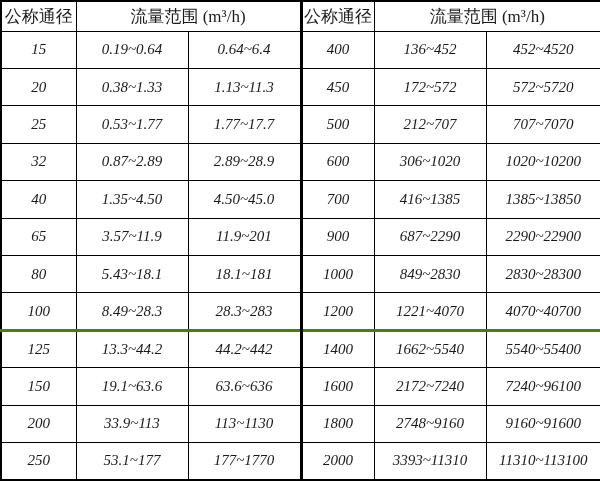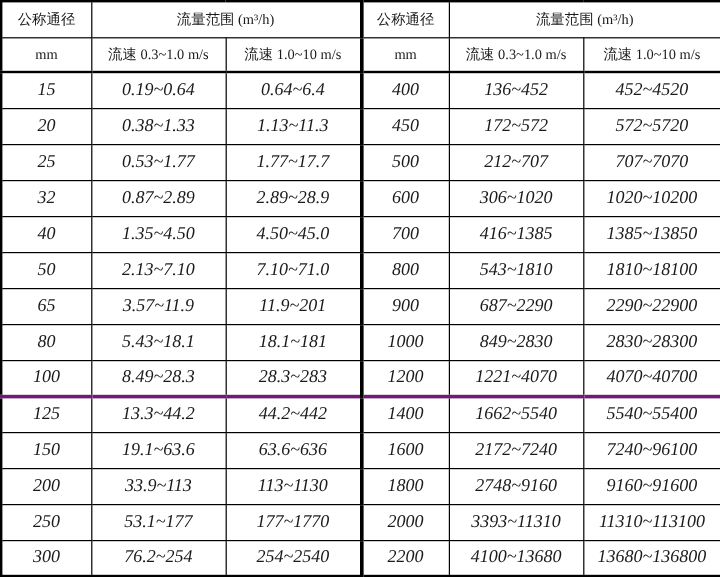--- a/index.html
+++ b/index.html
@@ -30,7 +30,7 @@
   .flow-table thead tr.hrow1 { height: 30px; }
   .flow-table thead tr.hrow2 { height: 29px; }
   .flow-table tbody tr { height: 28px; font-style: italic; }
-  .flow-table th { font-size: 12px; }
+  .flow-table th { font-size: 17px; }
   .flow-table td { font-size: 15px; }
   
   .flow-table .half-divider { border-left: 3px solid #000000; }

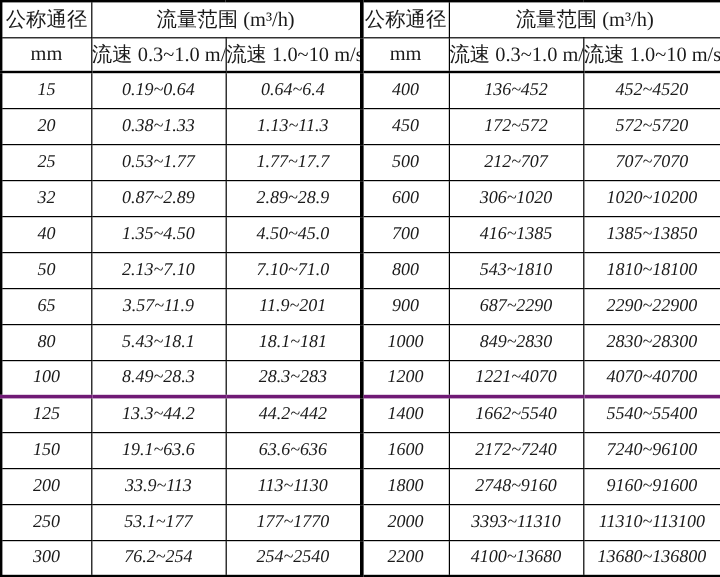--- a/index.html
+++ b/index.html
@@ -57,14 +57,6 @@
       <th colspan="2">流量范围 (m³/h)</th>
       <th class="half-divider">公称通径</th>
       <th colspan="2">流量范围 (m³/h)</th>
-    </tr>
-    <tr class="hrow2">
-      <th>mm</th>
-      <th>流速 0.3~1.0 m/s</th>
-      <th>流速 1.0~10 m/s</th>
-      <th class="half-divider">mm</th>
-      <th>流速 0.3~1.0 m/s</th>
-      <th>流速 1.0~10 m/s</th>
     </tr>
   </thead>
   <tbody>

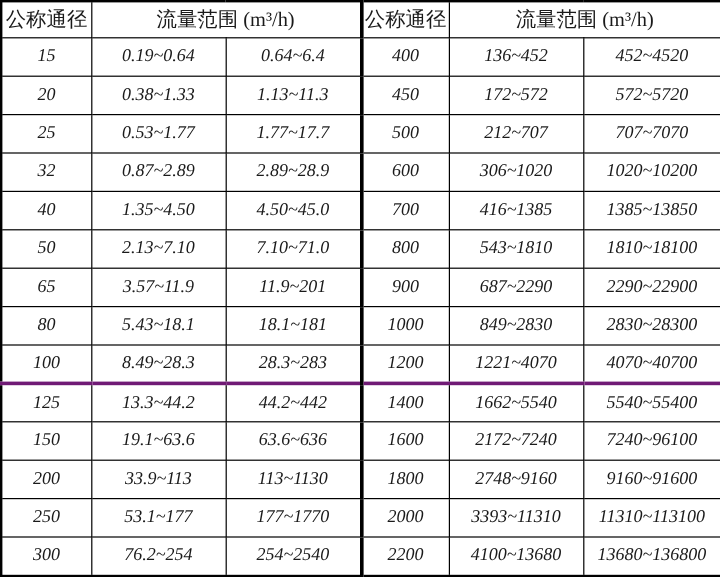--- a/index.html
+++ b/index.html
@@ -101,14 +101,6 @@
         <td>1385~13850</td>
       </tr>
       <tr>
-        <td>50</td>
-        <td>2.13~7.10</td>
-        <td>7.10~71.0</td>
-        <td class="half-divider">800</td>
-        <td>543~1810</td>
-        <td>1810~18100</td>
-      </tr>
-      <tr>
         <td>65</td>
         <td>3.57~11.9</td>
         <td>11.9~201</td>

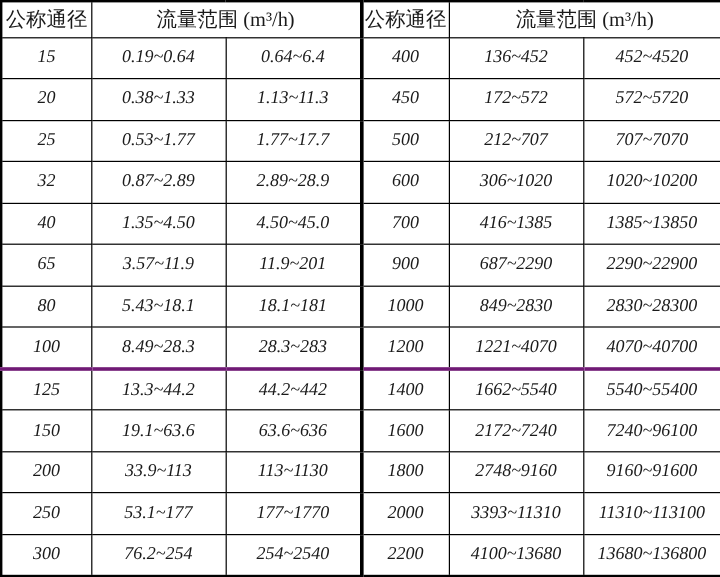--- a/index.html
+++ b/index.html
@@ -35,7 +35,7 @@
   
   .flow-table .half-divider { border-left: 3px solid #000000; }
   
-  .flow-table tr.section-break td { border-top: 3px solid #701a75; }
+  .flow-table tr.section-break td { border-top: 3px solid #4d7c0f; }
   
   .flow-table thead tr.hrow2 th { border-bottom: 2px solid #000000; }
 </style>

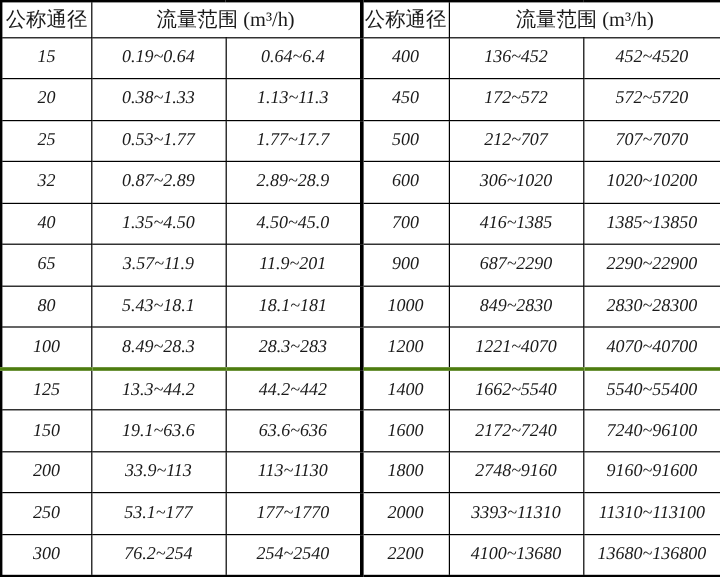--- a/index.html
+++ b/index.html
@@ -156,14 +156,6 @@
         <td>3393~11310</td>
         <td>11310~113100</td>
       </tr>
-      <tr>
-        <td>300</td>
-        <td>76.2~254</td>
-        <td>254~2540</td>
-        <td class="half-divider">2200</td>
-        <td>4100~13680</td>
-        <td>13680~136800</td>
-      </tr>
     </tbody>
 </table>
 

